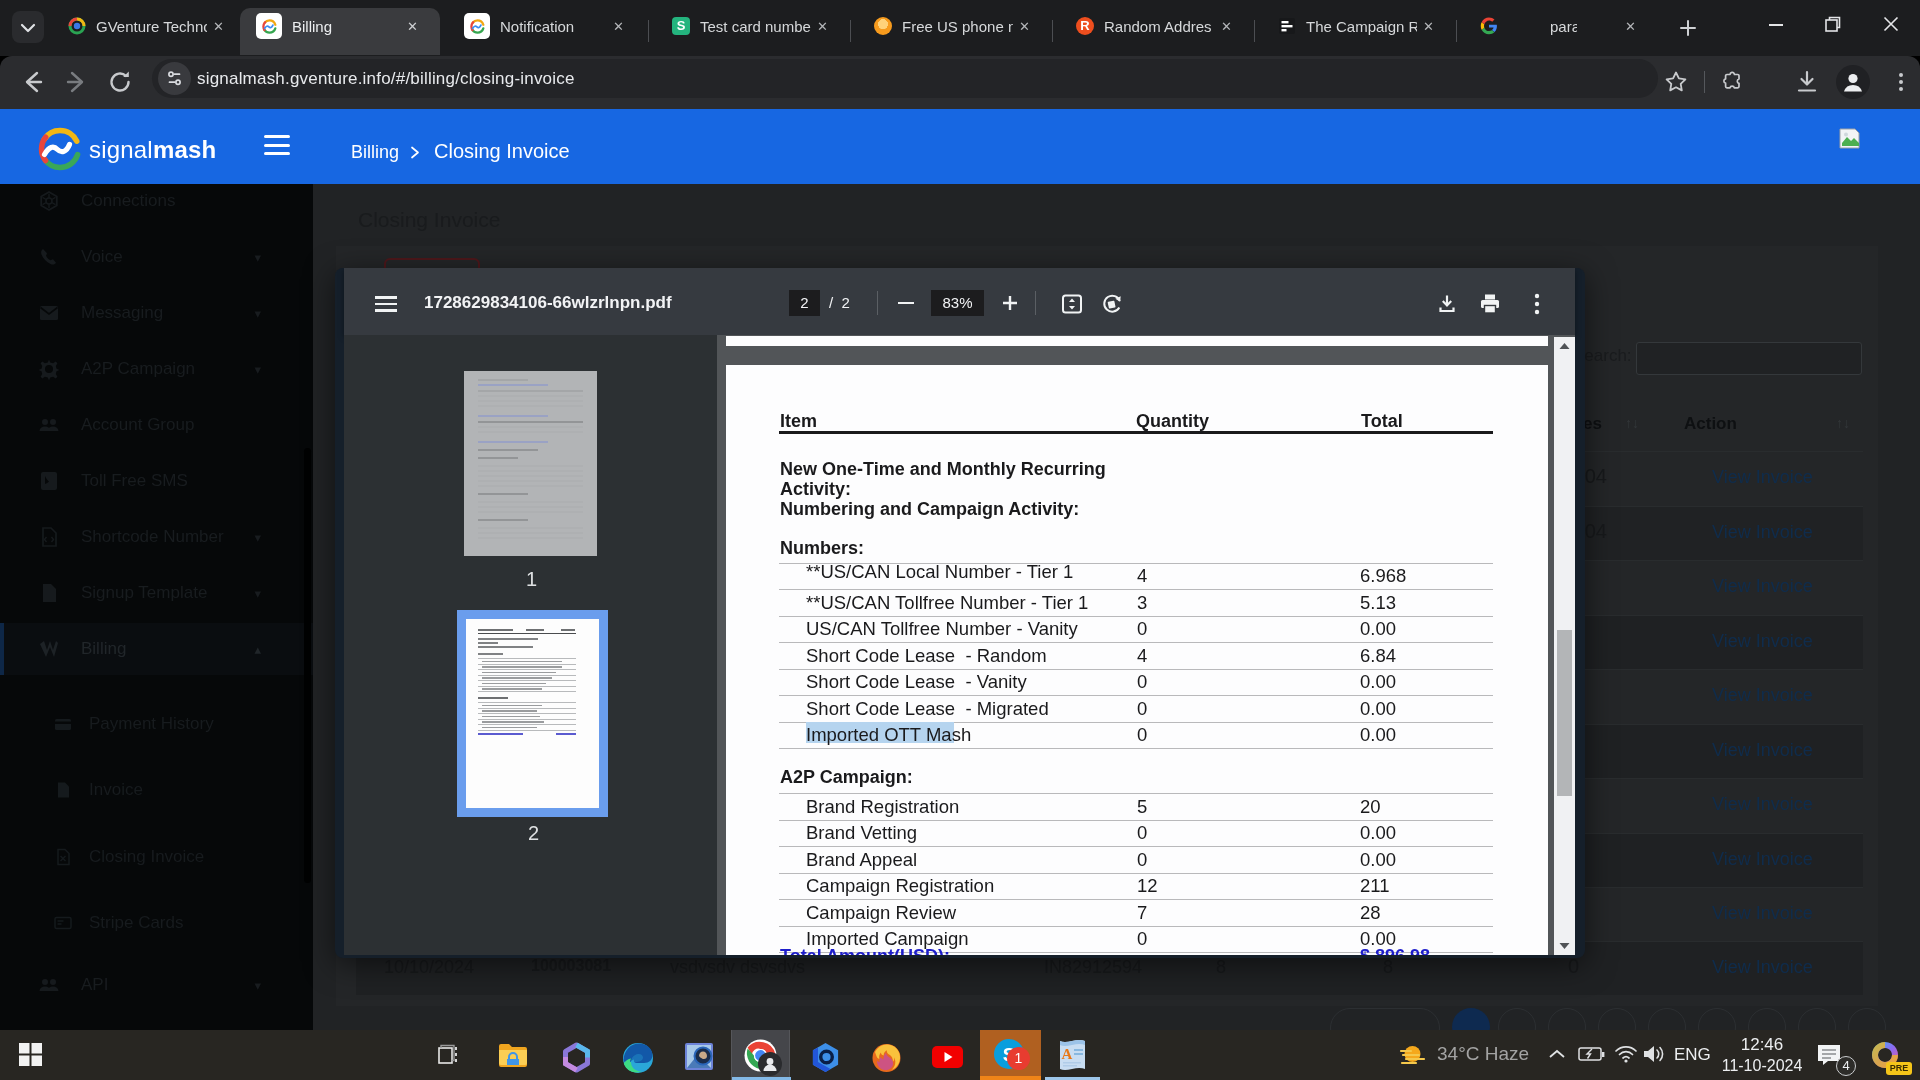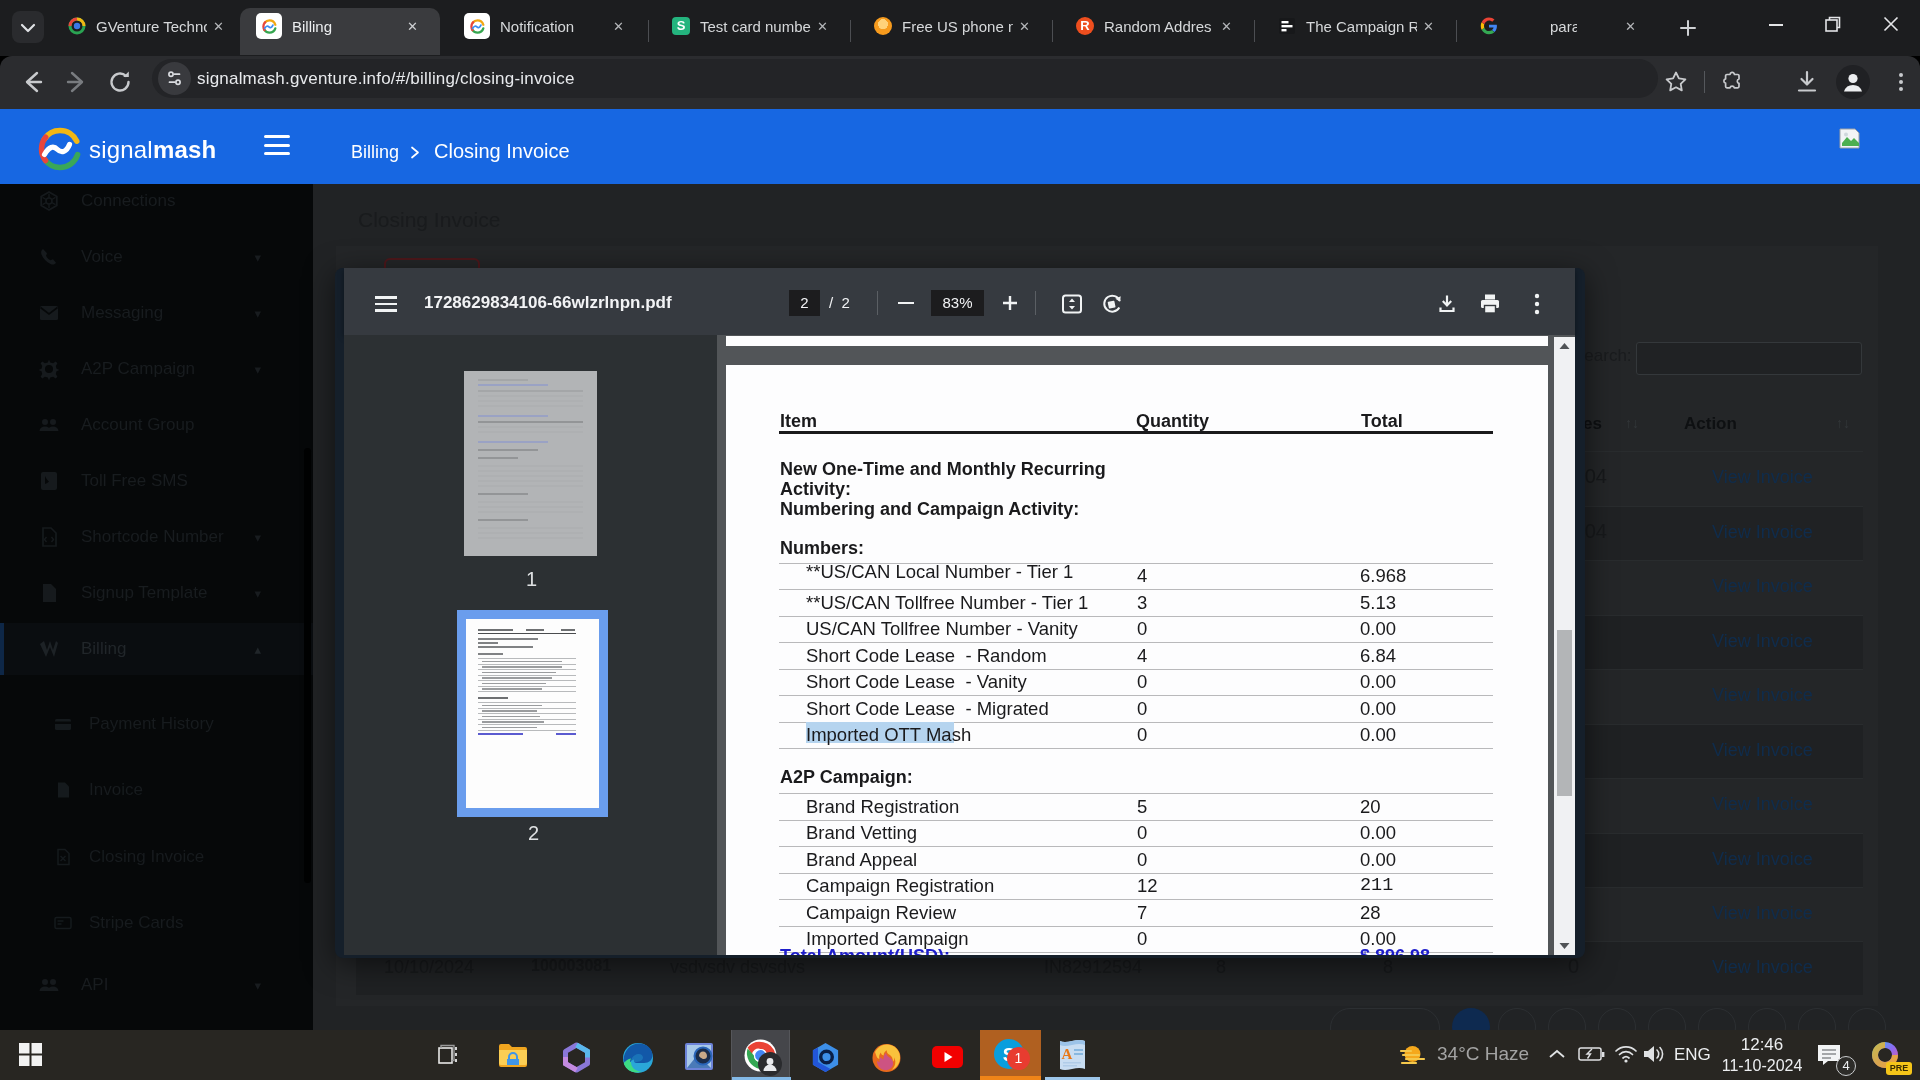--- a/index.html
+++ b/index.html
@@ -605,7 +605,7 @@
         <div class="pline" style="top:507.5px;"></div>
         <div class="pitem" style="top:510px;">Campaign Registration</div>
           <div class="pqty" style="top:510px;">12</div>
-          <div class="ptot" style="top:510px;font-family:Liberation Mono, monospace;">211</div>
+          <div class="ptot" style="top:510px;">211</div>
         <div class="pline" style="top:534px;"></div>
         <div class="pitem" style="top:536.5px;">Campaign Review</div>
           <div class="pqty" style="top:536.5px;">7</div>

